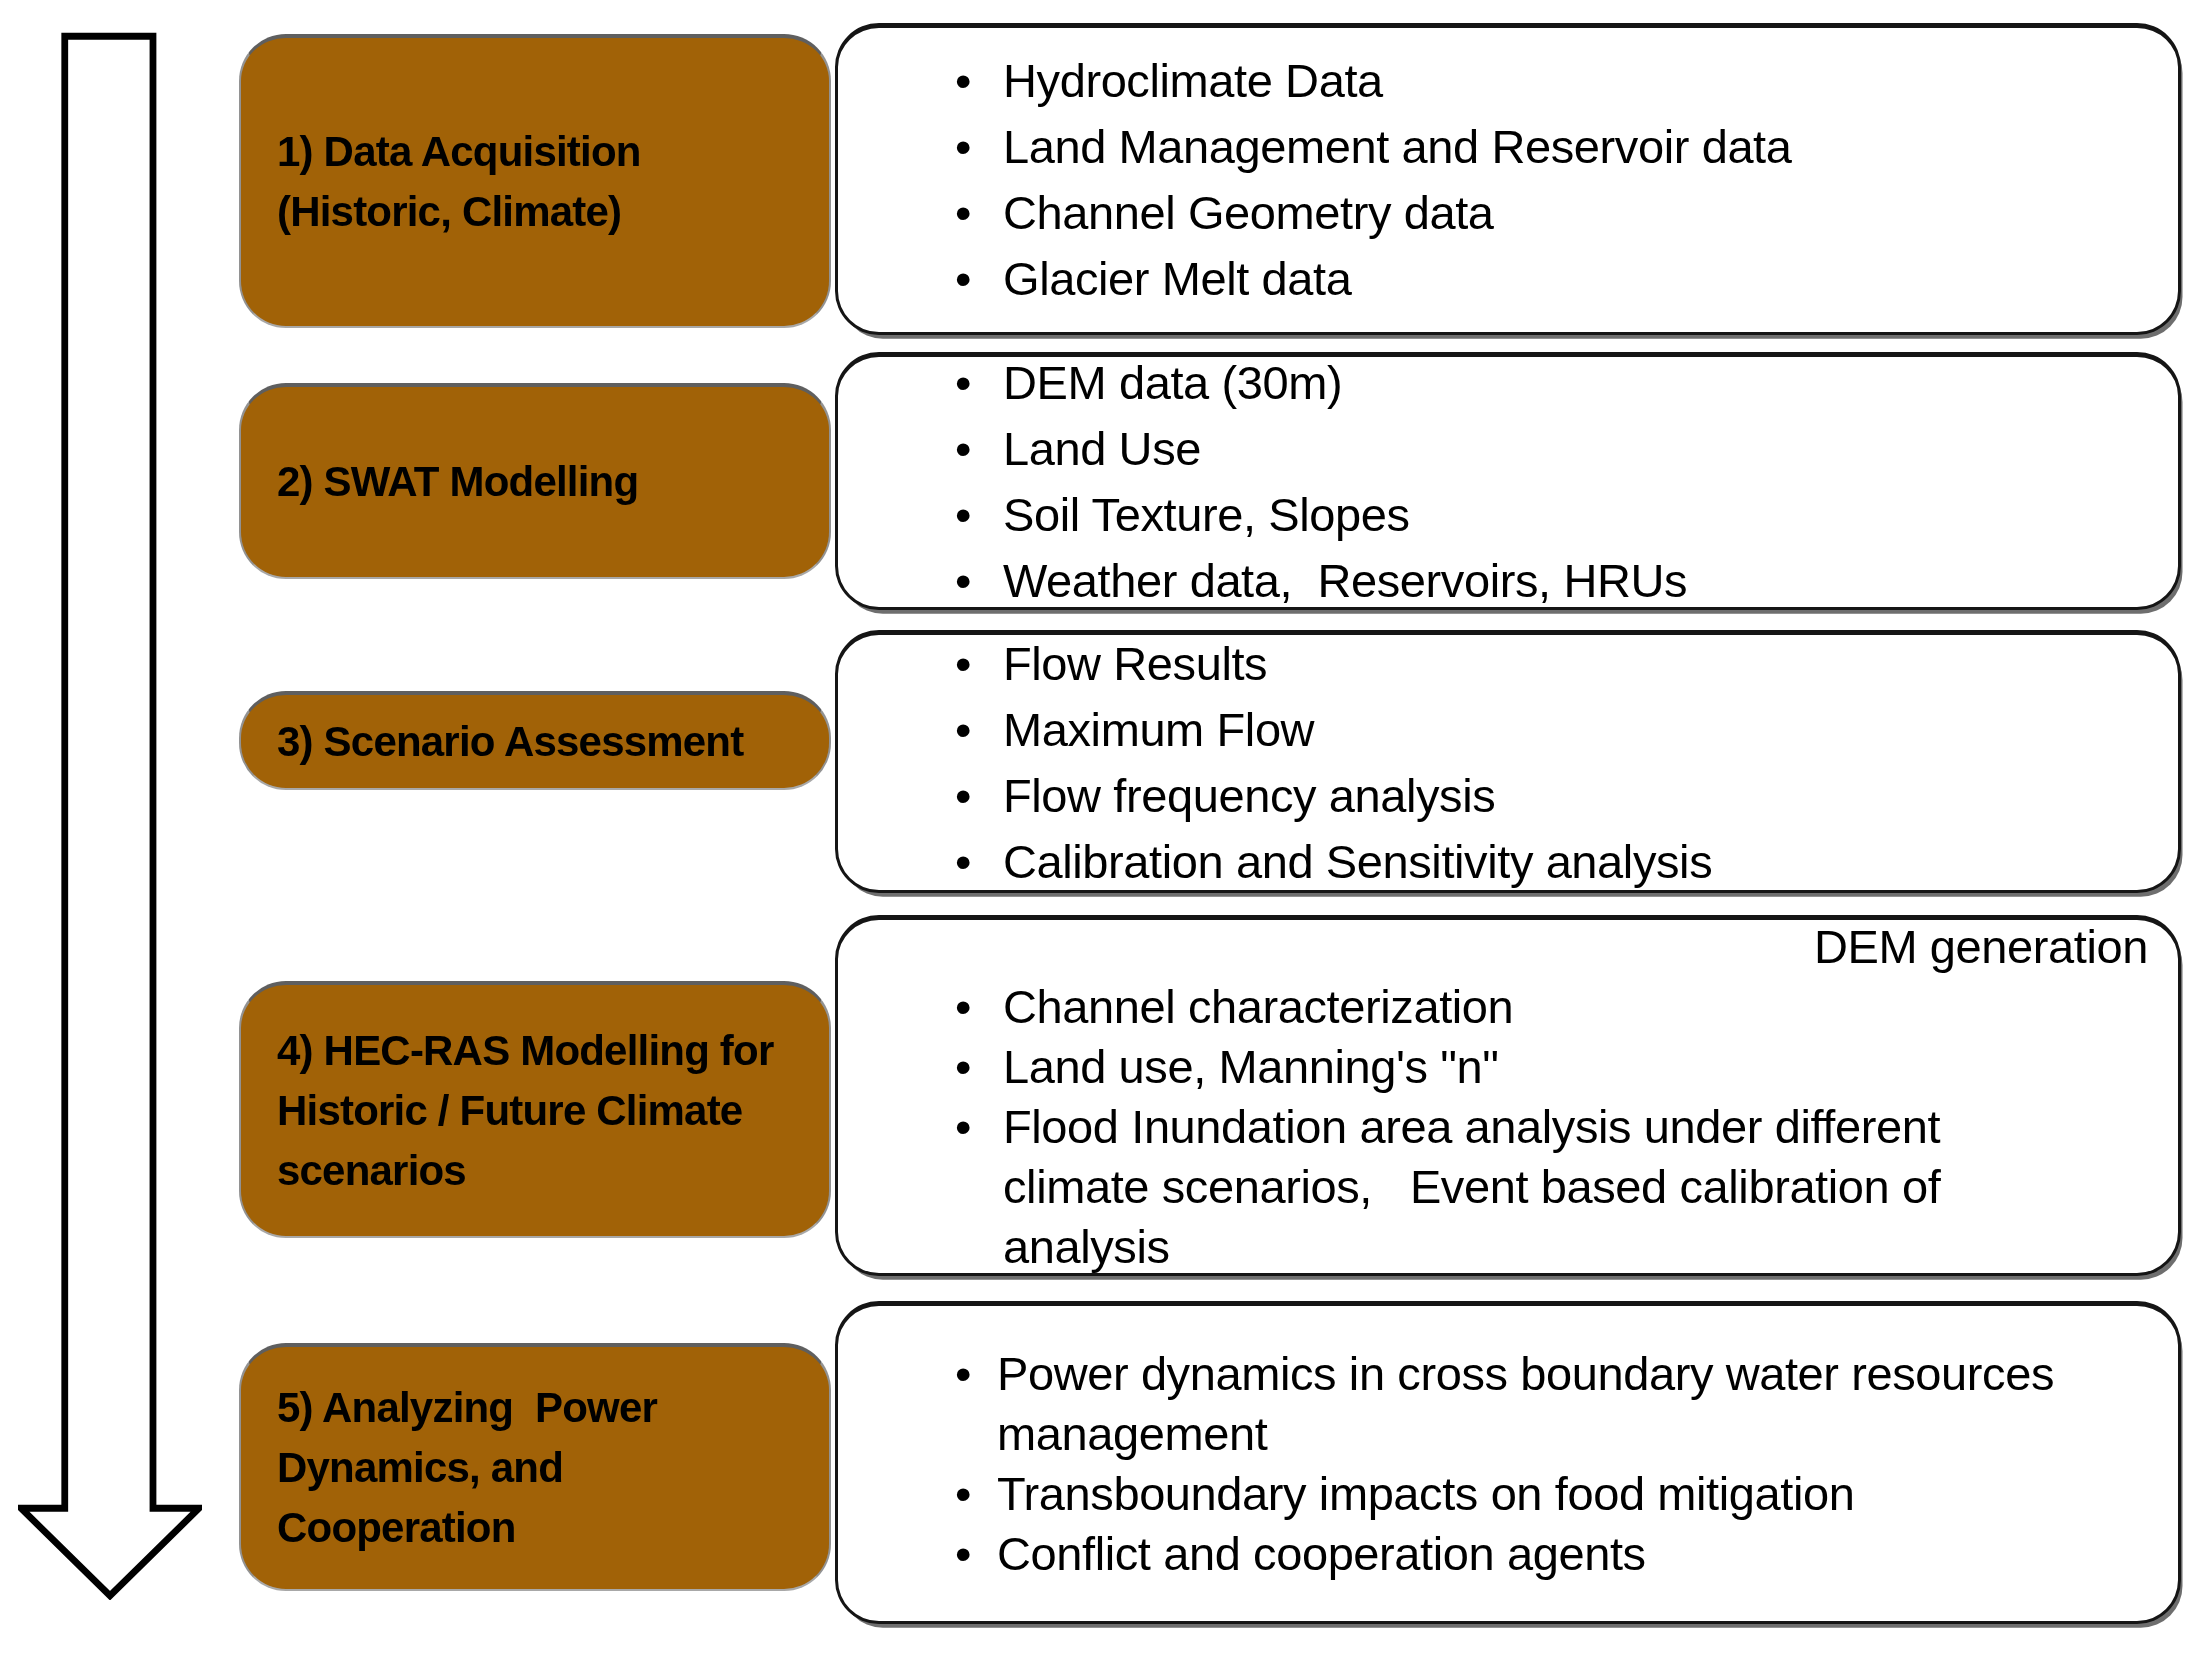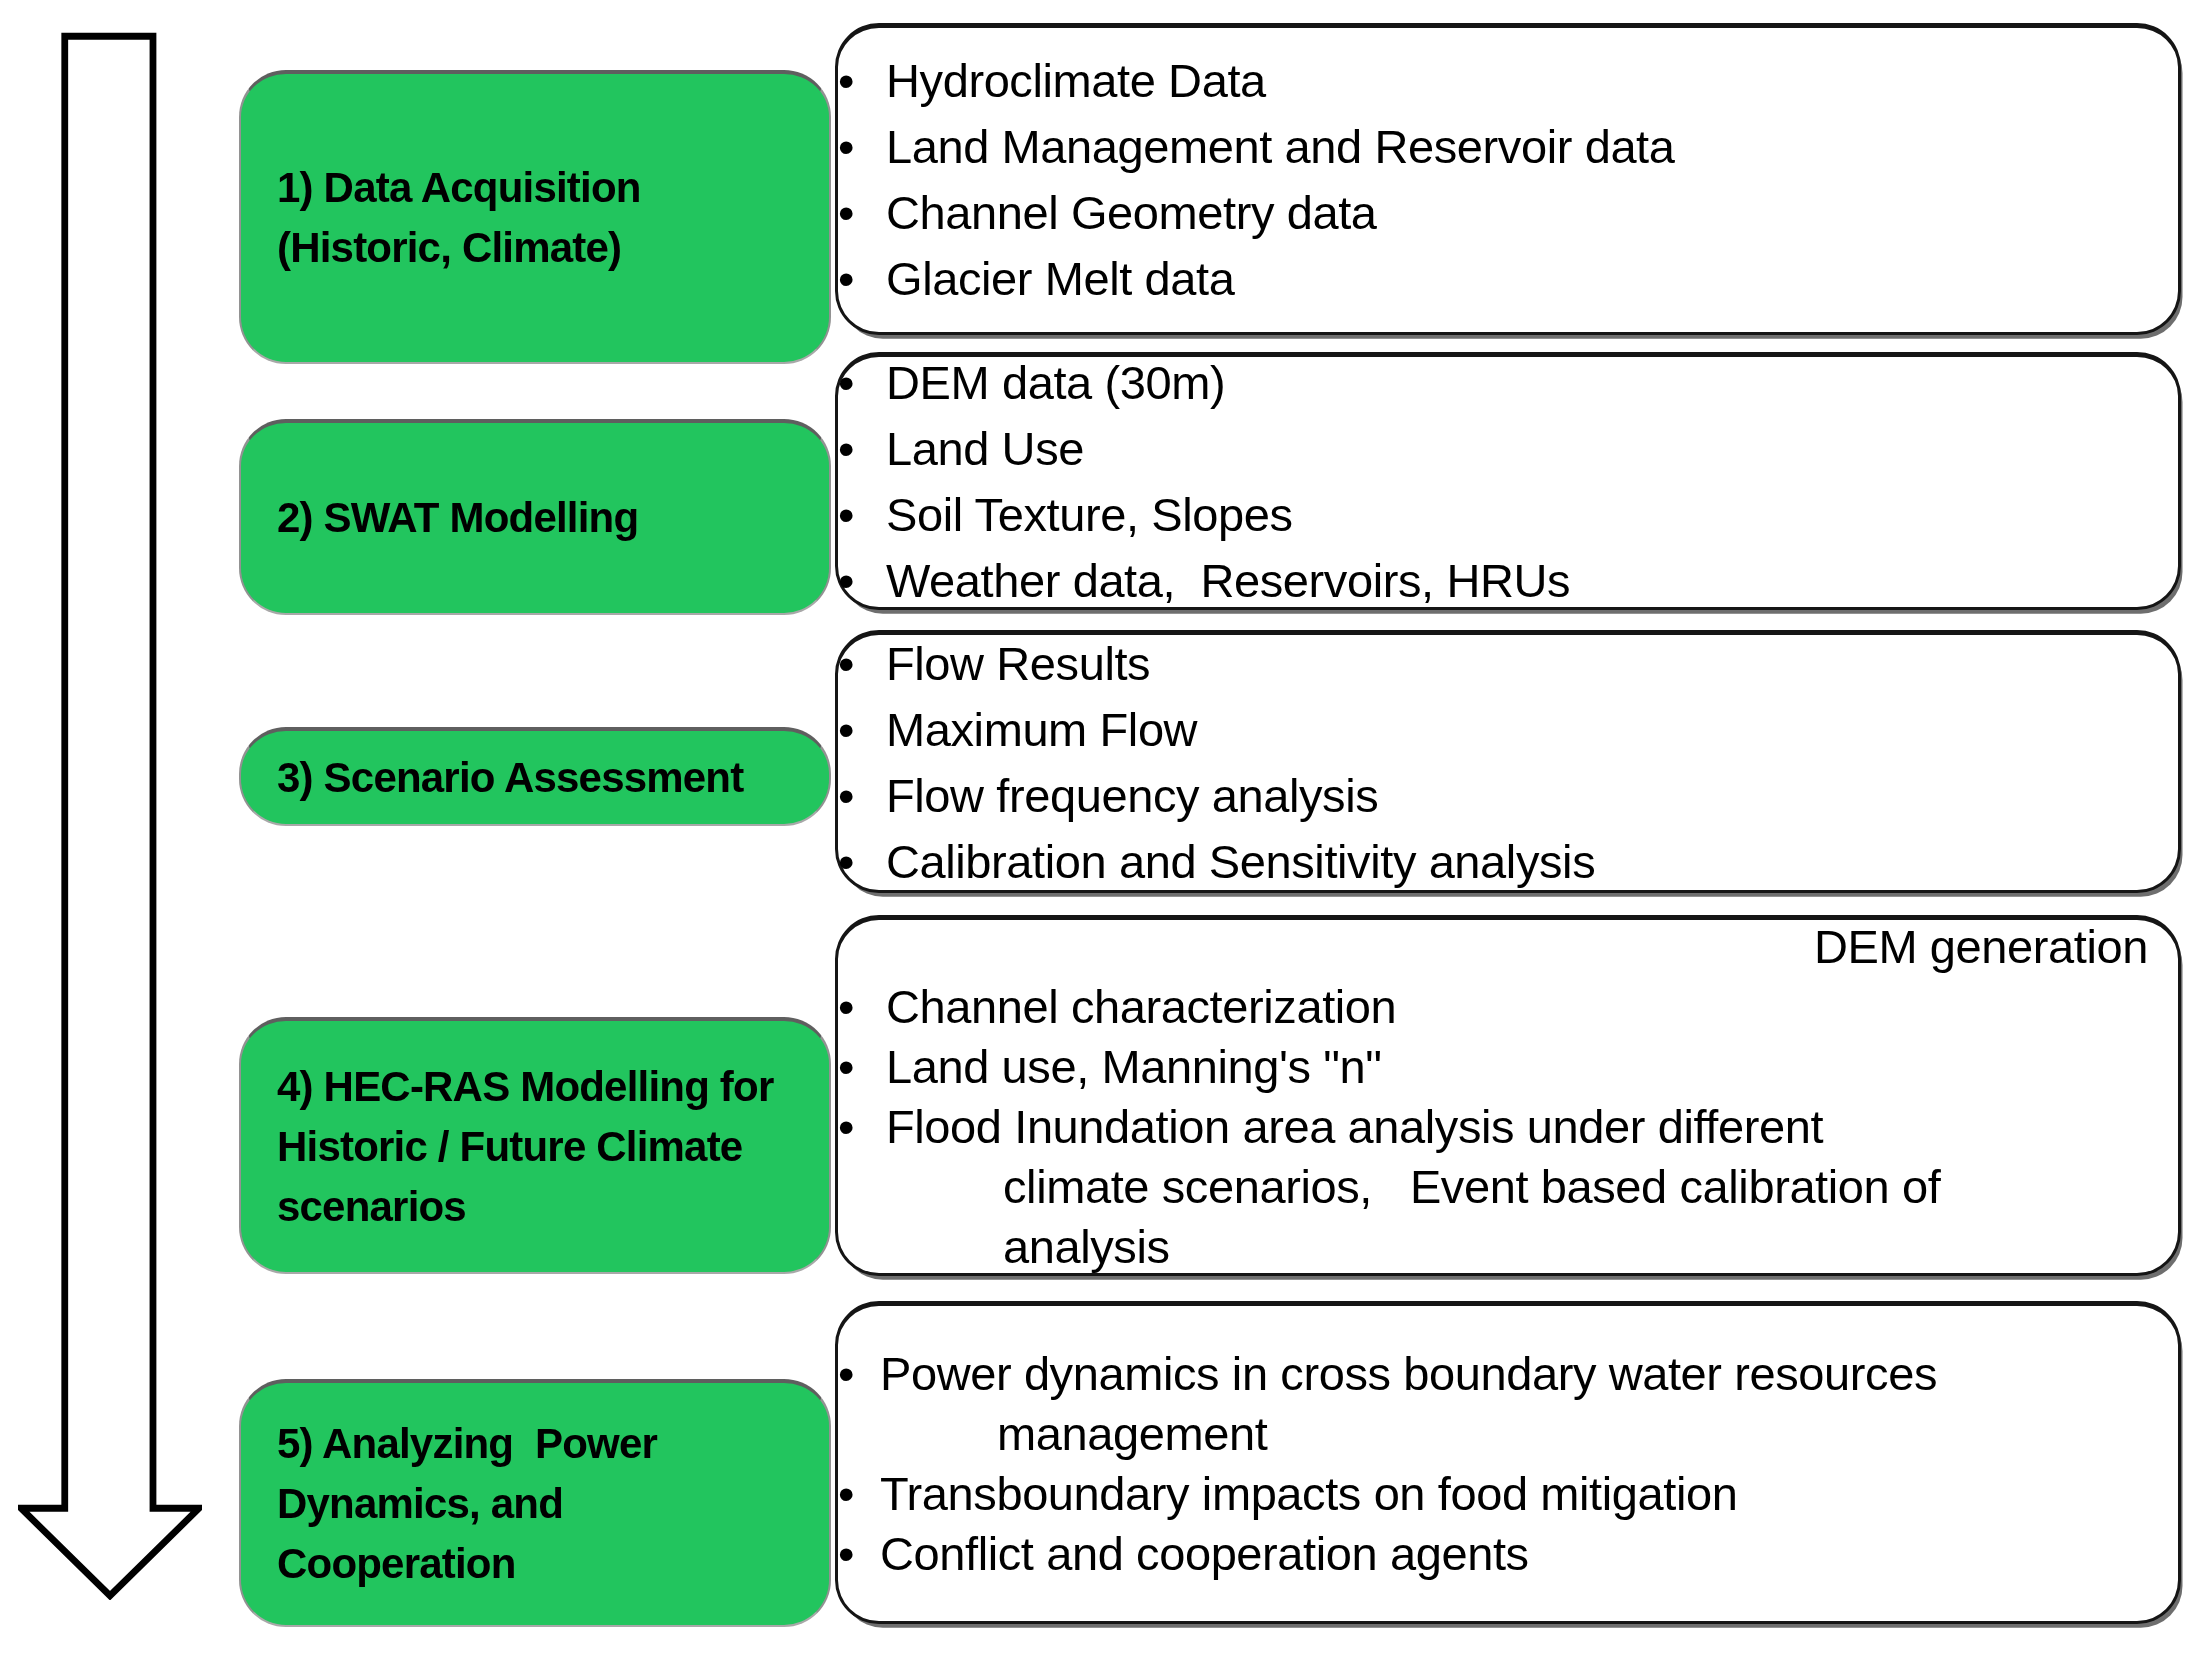--- a/index.html
+++ b/index.html
@@ -68,6 +68,7 @@
   .d5 { top: 1301px; height: 323px; }
 
   .row {
+    padding-left: 117px;
     padding-right: 30px;
     font-size: 47px;
     line-height: 66px;

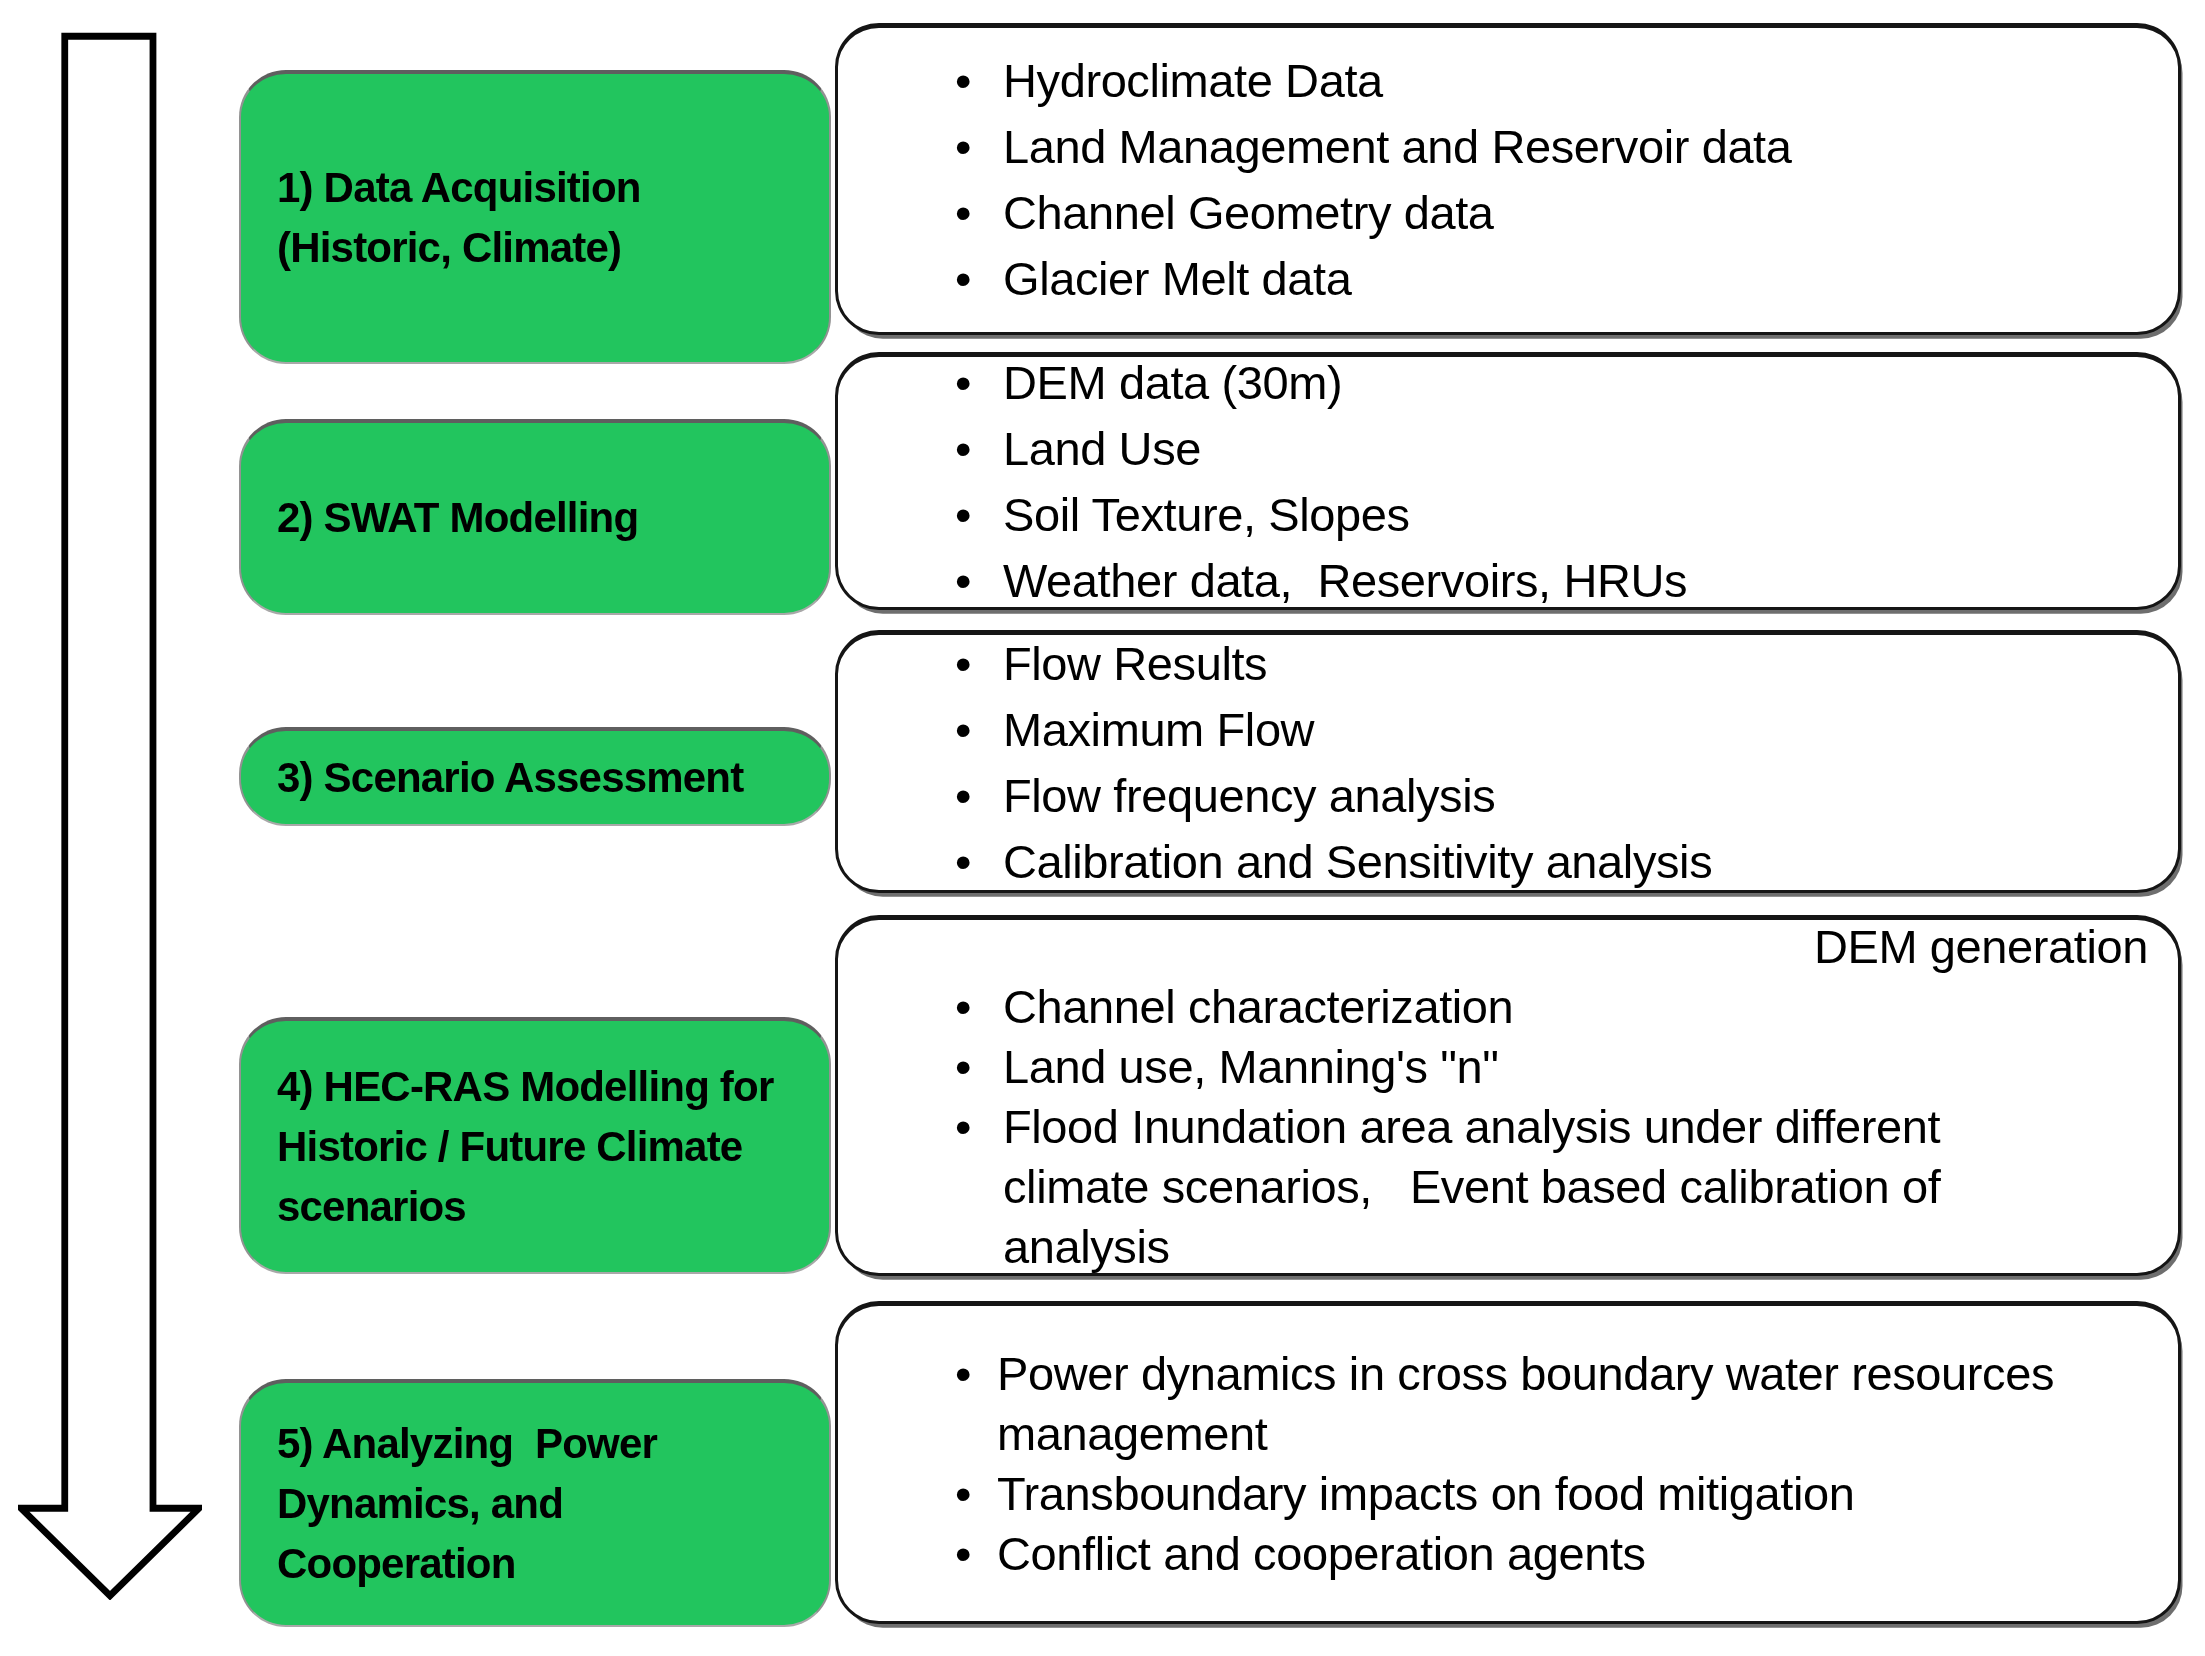--- a/index.html
+++ b/index.html
@@ -21,7 +21,7 @@
     left: 239px;
     width: 592px;
     box-sizing: border-box;
-    background: #22c55e;
+    background: #a16207;
     border: 2.3px solid #929292;
     border-top: 4.5px solid #5f5f5f;
     border-bottom-color: #a8a8a8;
@@ -31,7 +31,6 @@
     justify-content: center;
     padding-left: 36px;
     padding-right: 7.5px;
-    margin-top: 36px;
   }
   .stage-title-line {
     font-weight: bold;

